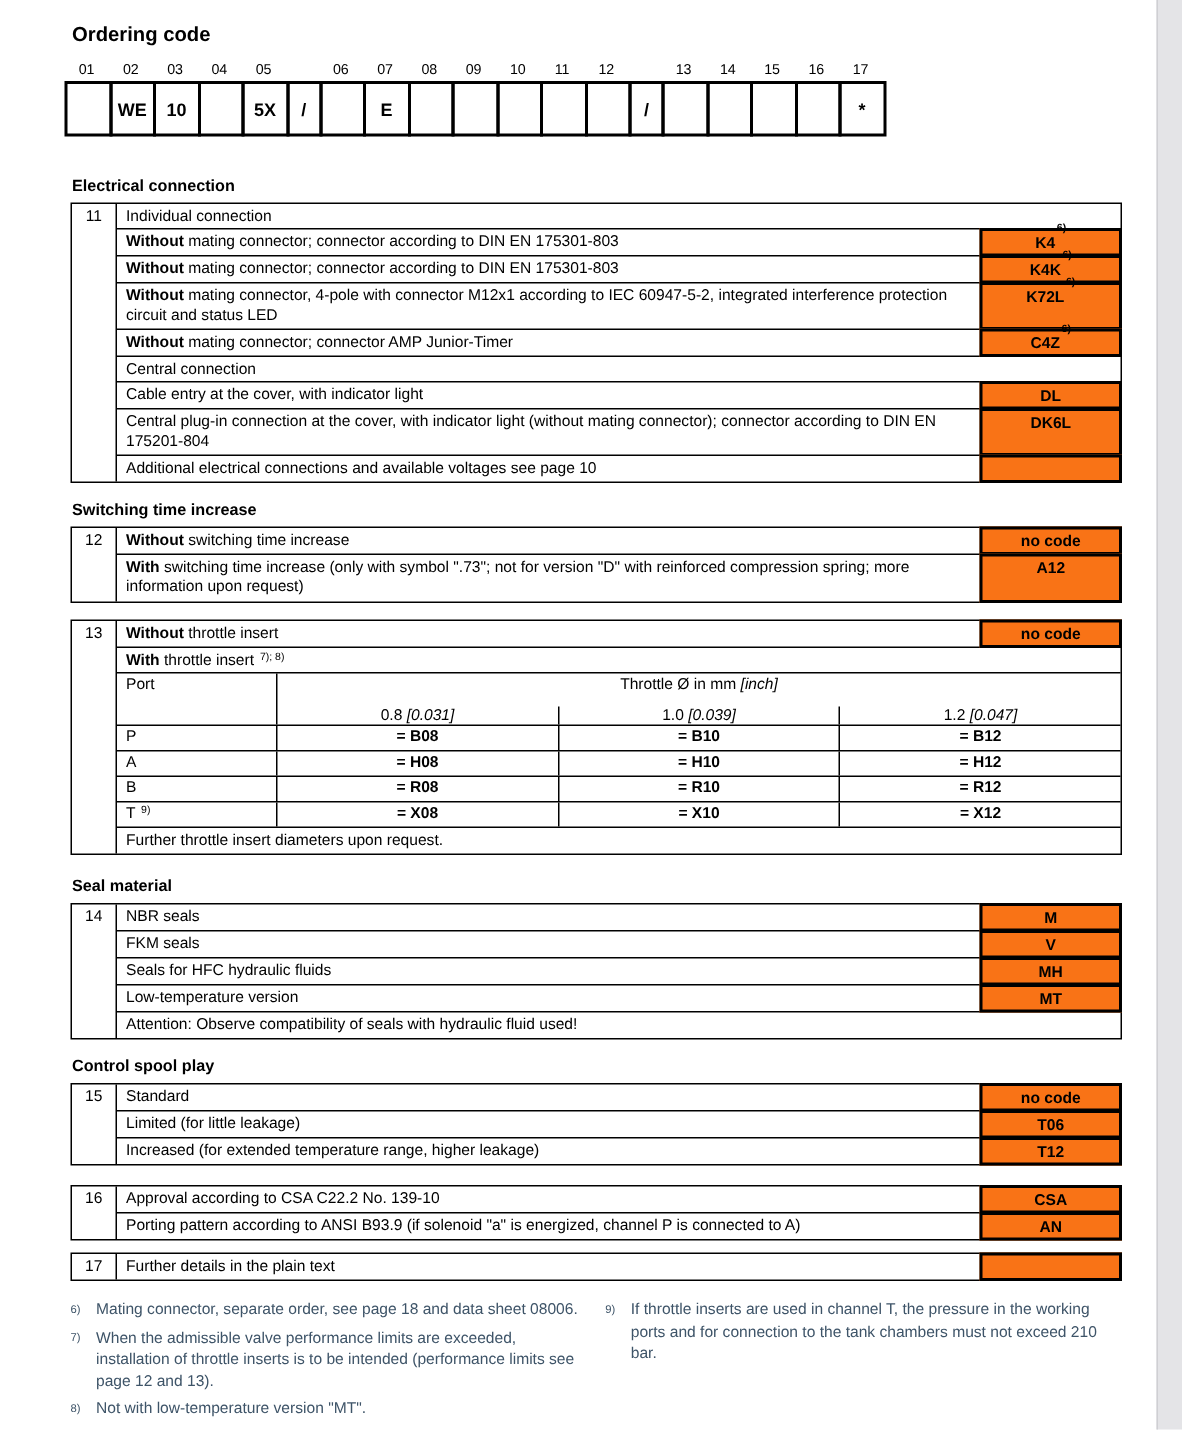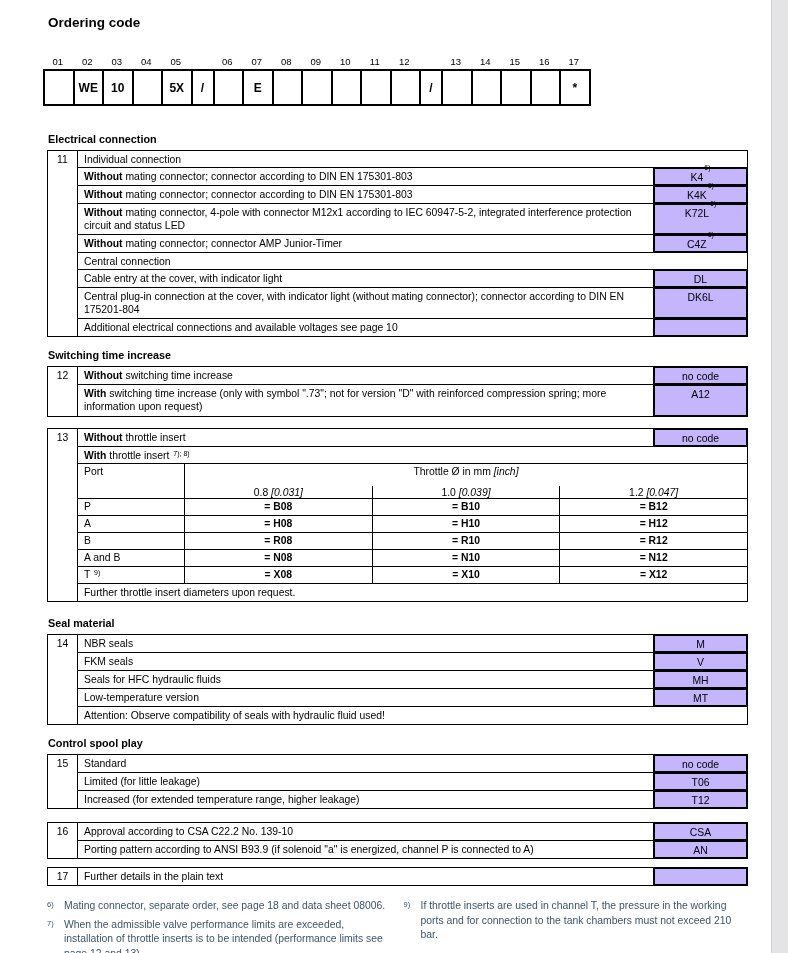--- a/index.html
+++ b/index.html
@@ -14,7 +14,7 @@
   h1{font-size:13.5px;font-weight:bold;margin:0 0 0 1px;line-height:16px;}
 
   
-  .codebar{display:flex;margin-top:25px;margin-left:-4px;}
+  .codebar{display:flex;margin-top:10px;margin-left:-4px;}
   .cb{display:flex;flex-direction:column;}
   .cb-num{height:13px;font-size:9.5px;text-align:center;line-height:12px;}
   .cb-box{height:37px;width:31.5px;border:2px solid #000;margin-right:-2px;box-sizing:border-box;

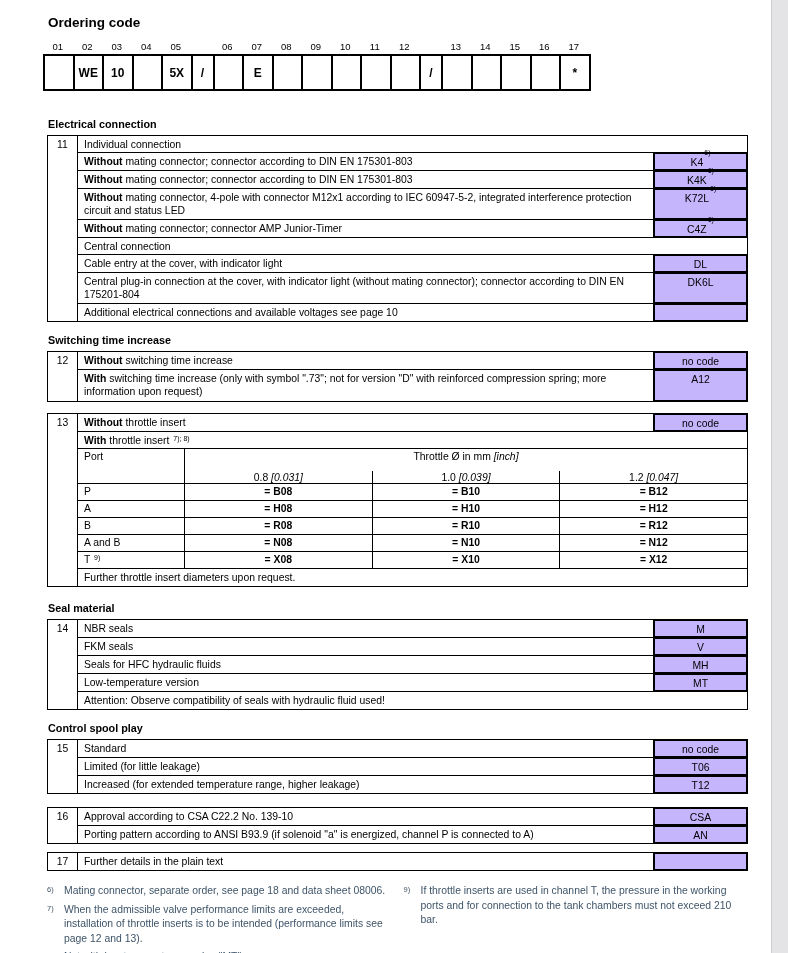--- a/index.html
+++ b/index.html
@@ -42,7 +42,7 @@
   .cell.bold{font-weight:normal;}
   .codebox{flex:0 0 95px;border:2px solid #000;margin:-1px -1px -1px 0;box-sizing:border-box;
     display:flex;justify-content:center;align-items:flex-start;padding-top:2px;
-    font-weight:normal;font-size:10.4px;line-height:13px;background:#c4b5fd;position:relative;z-index:1;}
+    font-weight:bold;font-size:10.4px;line-height:13px;background:#f97316;position:relative;z-index:1;}
   .sup{font-size:7px;position:relative;top:-3px;line-height:0;padding-left:1px;}
 
   

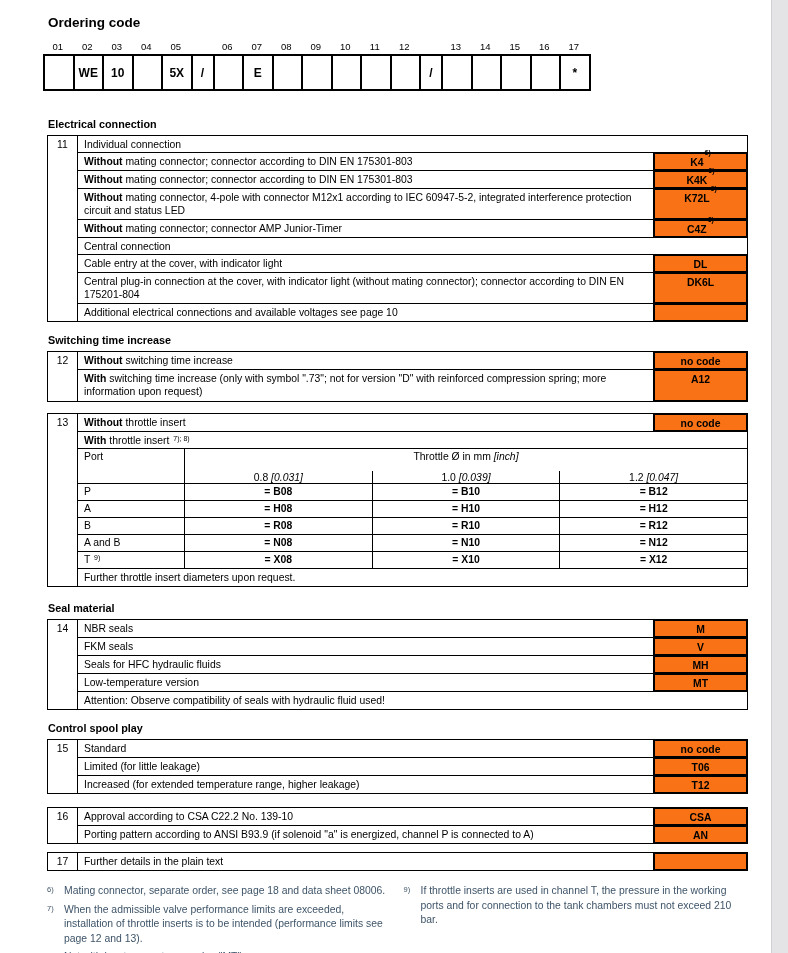--- a/index.html
+++ b/index.html
@@ -279,12 +279,6 @@
                 <div class="st-val">= R12</div>
               </div>
               <div class="st-row">
-                <div class="st-row-port">A and B</div>
-                <div class="st-val">= N08</div>
-                <div class="st-val">= N10</div>
-                <div class="st-val">= N12</div>
-              </div>
-              <div class="st-row">
                 <div class="st-row-port">T <span class="sup">9)</span></div>
                 <div class="st-val">= X08</div>
                 <div class="st-val">= X10</div>

